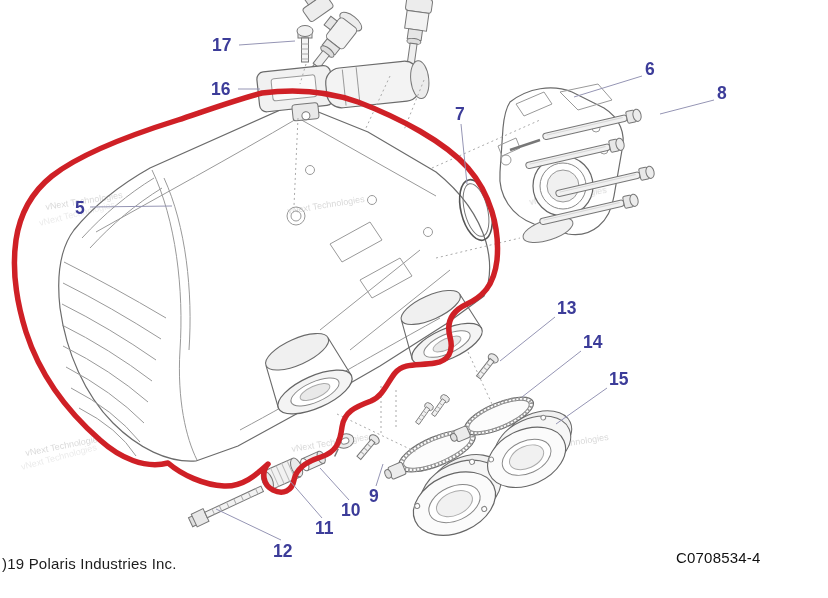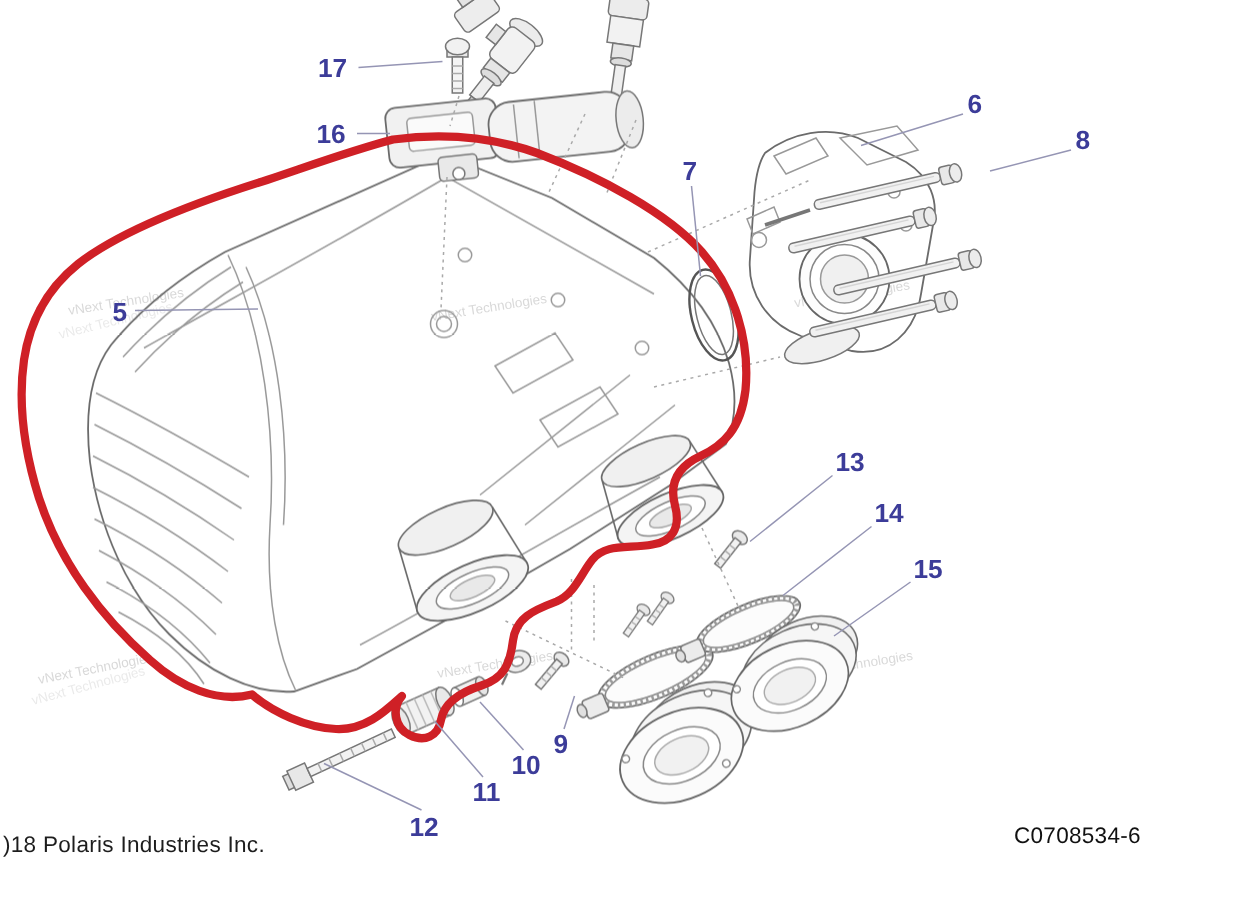--- a/index.html
+++ b/index.html
@@ -298,7 +298,7 @@
   </g>
 </svg>
 
-  <div class="footer-text copyright">)18 Polaris Industries Inc.</div>
+  <div class="footer-text copyright">)19 Polaris Industries Inc.</div>
   <div class="footer-text partnum">C0708534-6</div>
 
 </div>

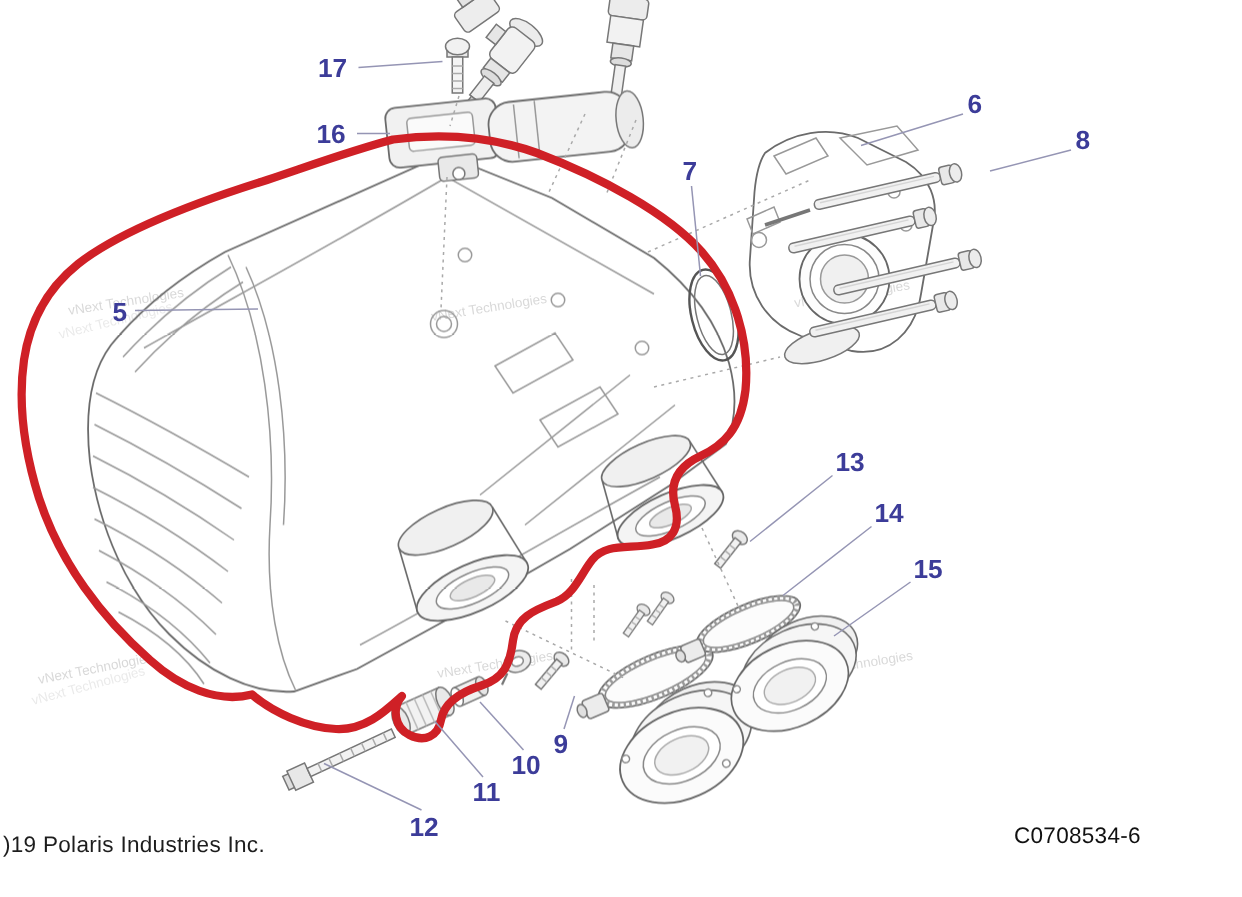--- a/index.html
+++ b/index.html
@@ -299,7 +299,7 @@
 </svg>
 
   <div class="footer-text copyright">)19 Polaris Industries Inc.</div>
-  <div class="footer-text partnum">C0708534-6</div>
+  <div class="footer-text partnum">C0708534-4</div>
 
 </div>
 

